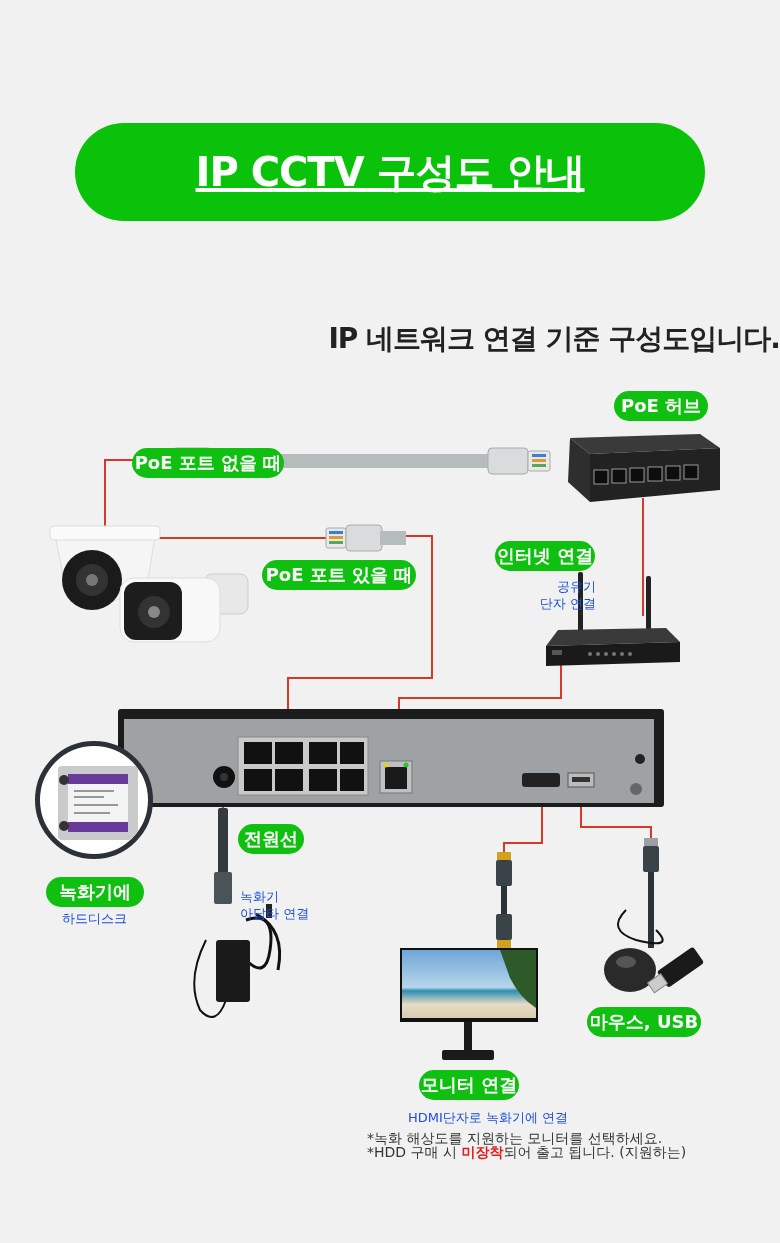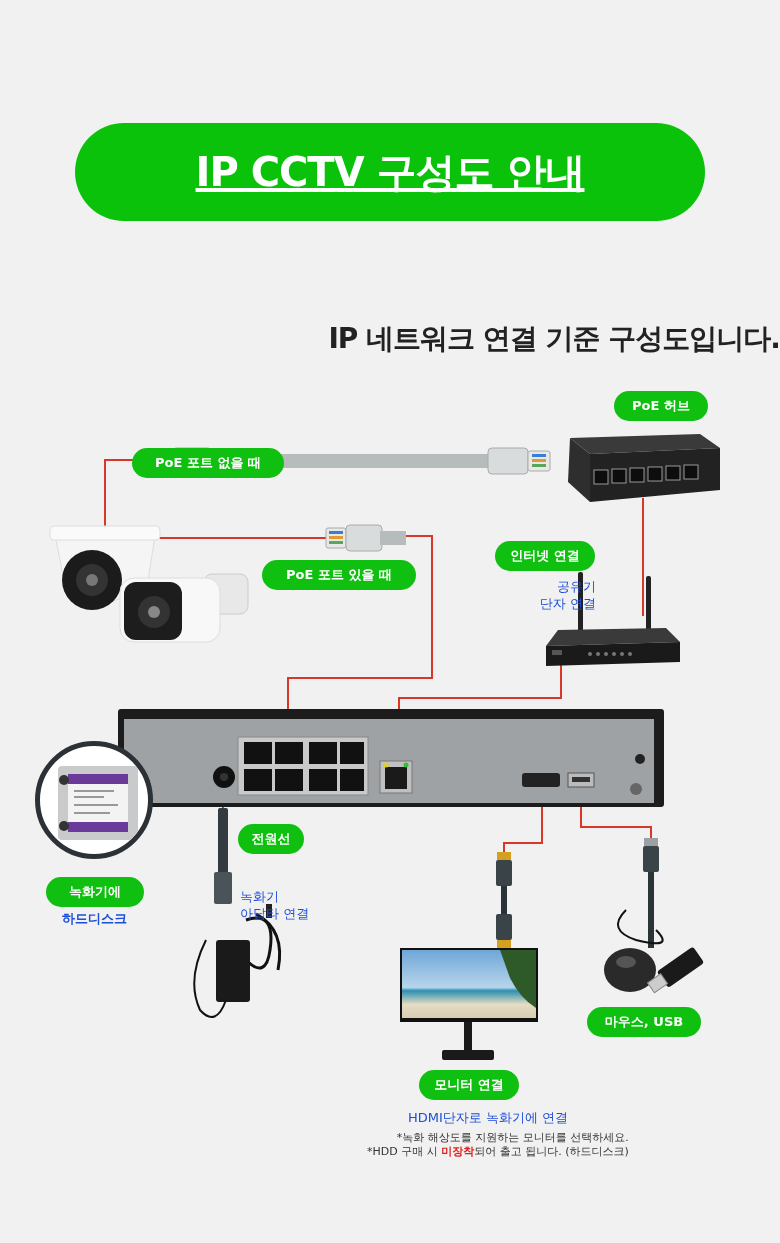--- a/index.html
+++ b/index.html
@@ -11,7 +11,7 @@
           white-space:nowrap; }
   .title-pill { left:75px; top:123px; width:630px; height:98px; font-size:40px; letter-spacing:-1px; background:#09c209;text-decoration:underline; }
   .subtitle { left:0; width:780px; top:272px; text-align:right; font-size:28px; font-weight:bold; color:#222; letter-spacing:-1px;margin-top:48px; }
-  .lbl { font-size:13px; height:30px; padding:0 18px;text-align:center; }
+  .lbl { font-size:18px; height:30px; padding:0 18px;text-align:center; }
   .note { position:absolute; font-size:13px; color:#1d4ed8; line-height:17px; white-space:nowrap; }
   .small { font-size:11px; color:#333; line-height:14px;text-align:right; }
   .wire { position:absolute; background:#d6382a; }

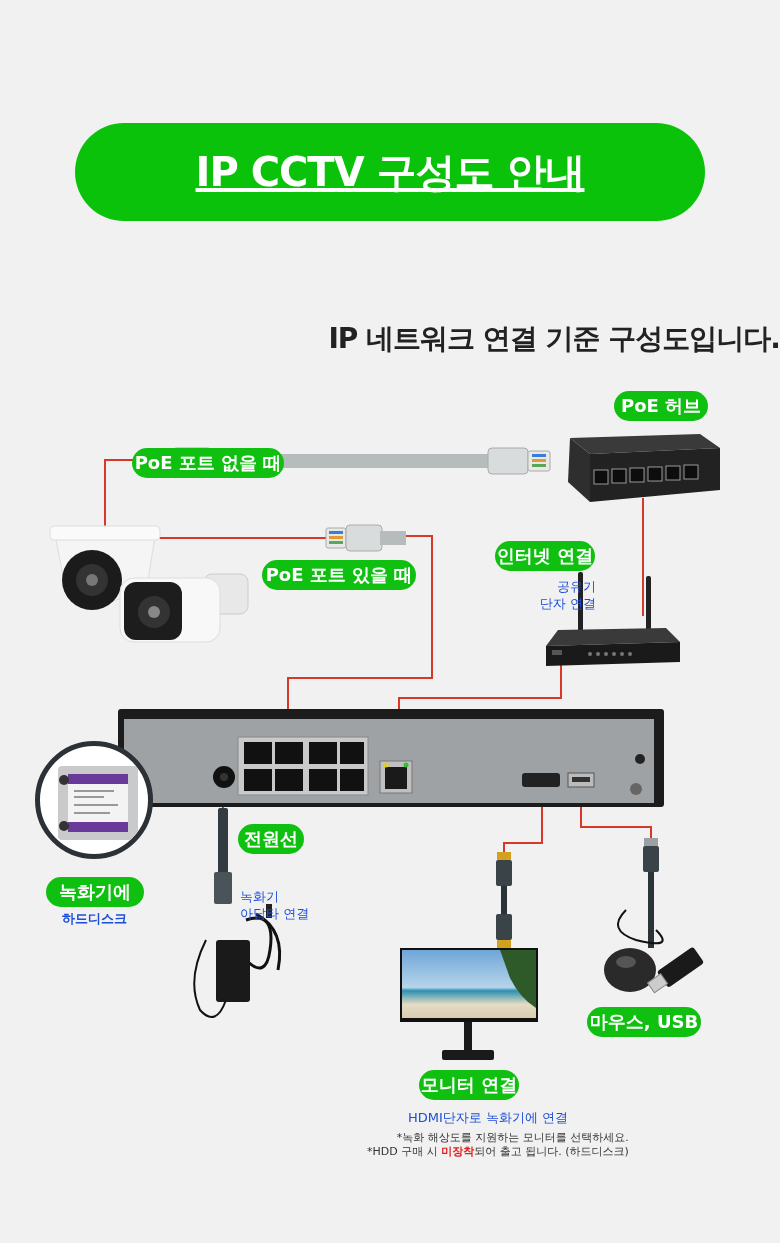--- a/index.html
+++ b/index.html
@@ -233,7 +233,7 @@
 </div>
 
 <div class="pill lbl" style="left:46px;top:877px;width:98px;">녹화기에</div>
-<div class="note" style="left:62px;top:910px;font-weight:bold;">하드디스크</div>
+<div class="note" style="left:62px;top:910px;">하드디스크</div>
 
 <div class="pill lbl" style="left:587px;top:1007px;width:114px;">마우스, USB</div>
 

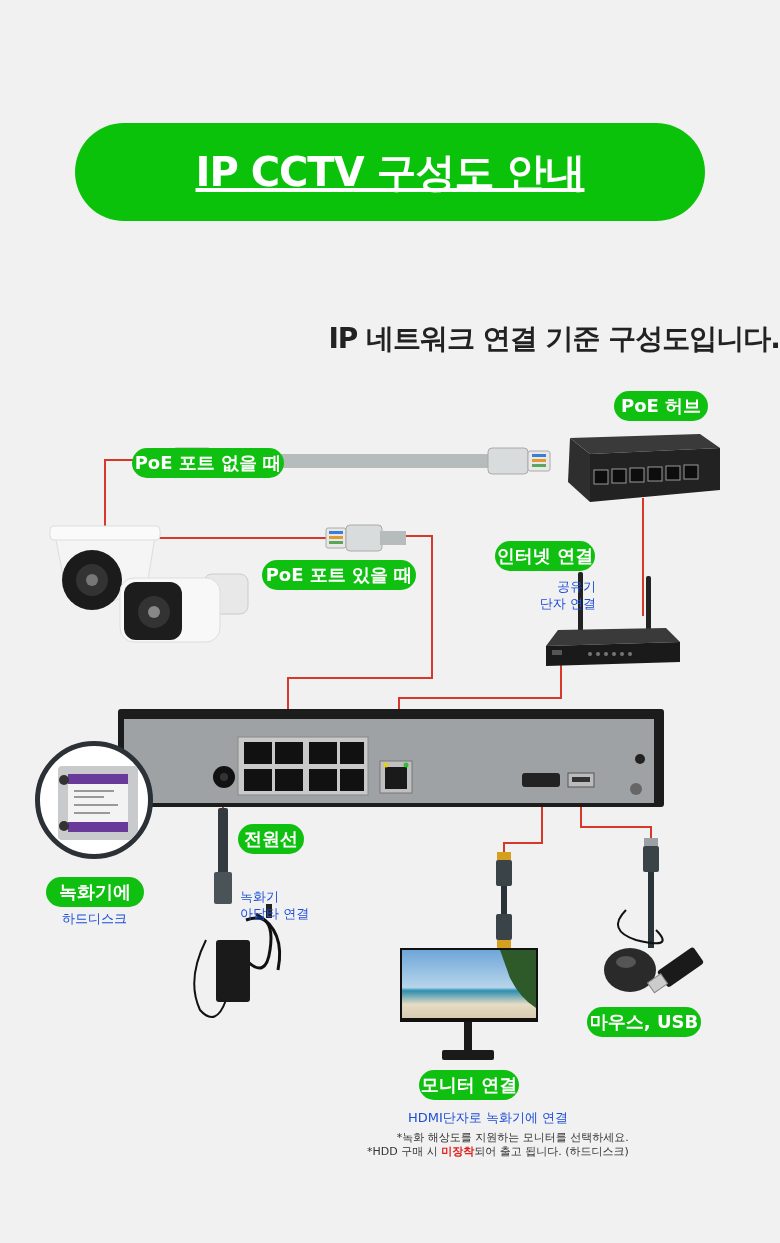--- a/index.html
+++ b/index.html
@@ -13,7 +13,7 @@
   .subtitle { left:0; width:780px; top:272px; text-align:right; font-size:28px; font-weight:bold; color:#222; letter-spacing:-1px;margin-top:48px; }
   .lbl { font-size:18px; height:30px; padding:0 18px;text-align:center; }
   .note { position:absolute; font-size:13px; color:#1d4ed8; line-height:17px; white-space:nowrap; }
-  .small { font-size:11px; color:#333; line-height:14px;text-align:right; }
+  .small { font-size:14px; color:#333; line-height:14px; }
   .wire { position:absolute; background:#d6382a; }
   .red { color:#e02020; font-weight:bold; }
   svg { position:absolute; overflow:visible; }

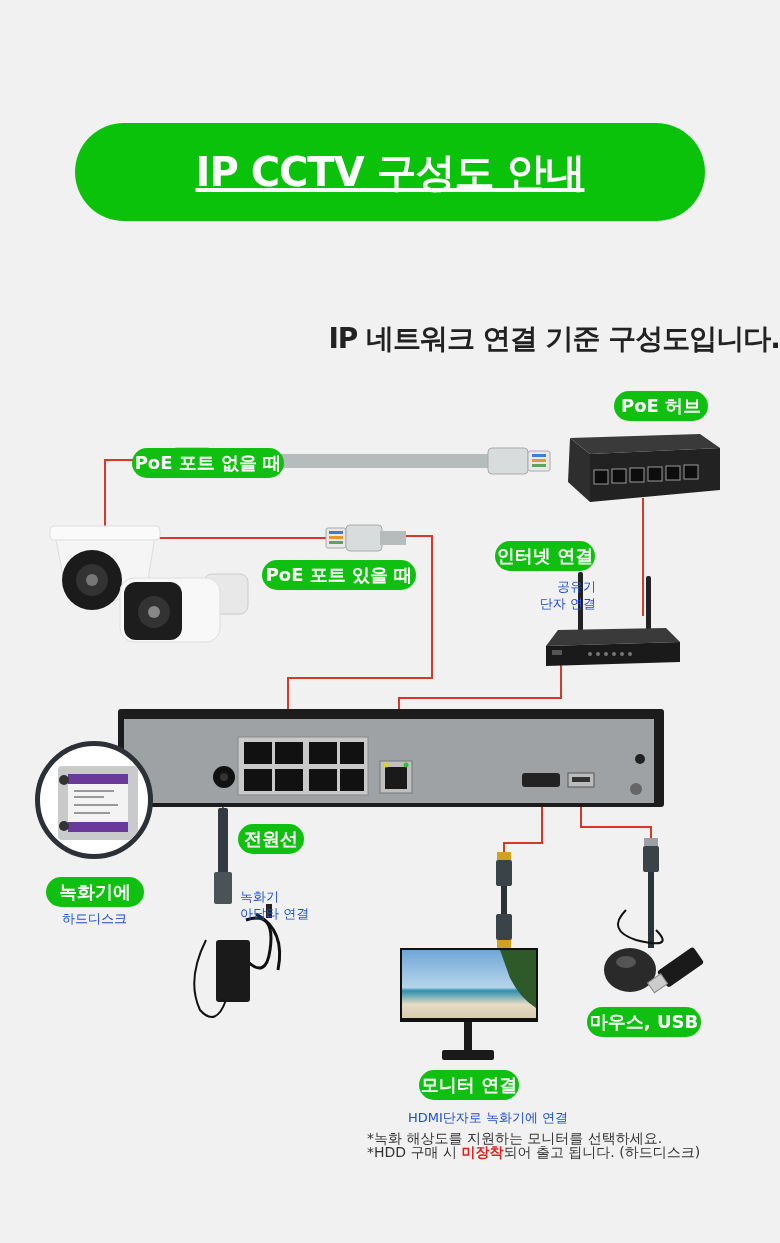--- a/index.html
+++ b/index.html
@@ -243,7 +243,7 @@
 <div class="note small" style="left:367px;top:1131px;">
   <div>*녹화 해상도를 지원하는 모니터를 선택하세요.</div>
   <div>
-    <span>*HDD 구매 시 </span><span class="red">미장착</span><span>되어 출고 됩니다. (하드디스크)</span>
+    <span>*HDD 구매 시 </span><span class="red">미장착</span><span>되어 출고 됩니다. (지원하는)</span>
   </div>
 </div>
 

